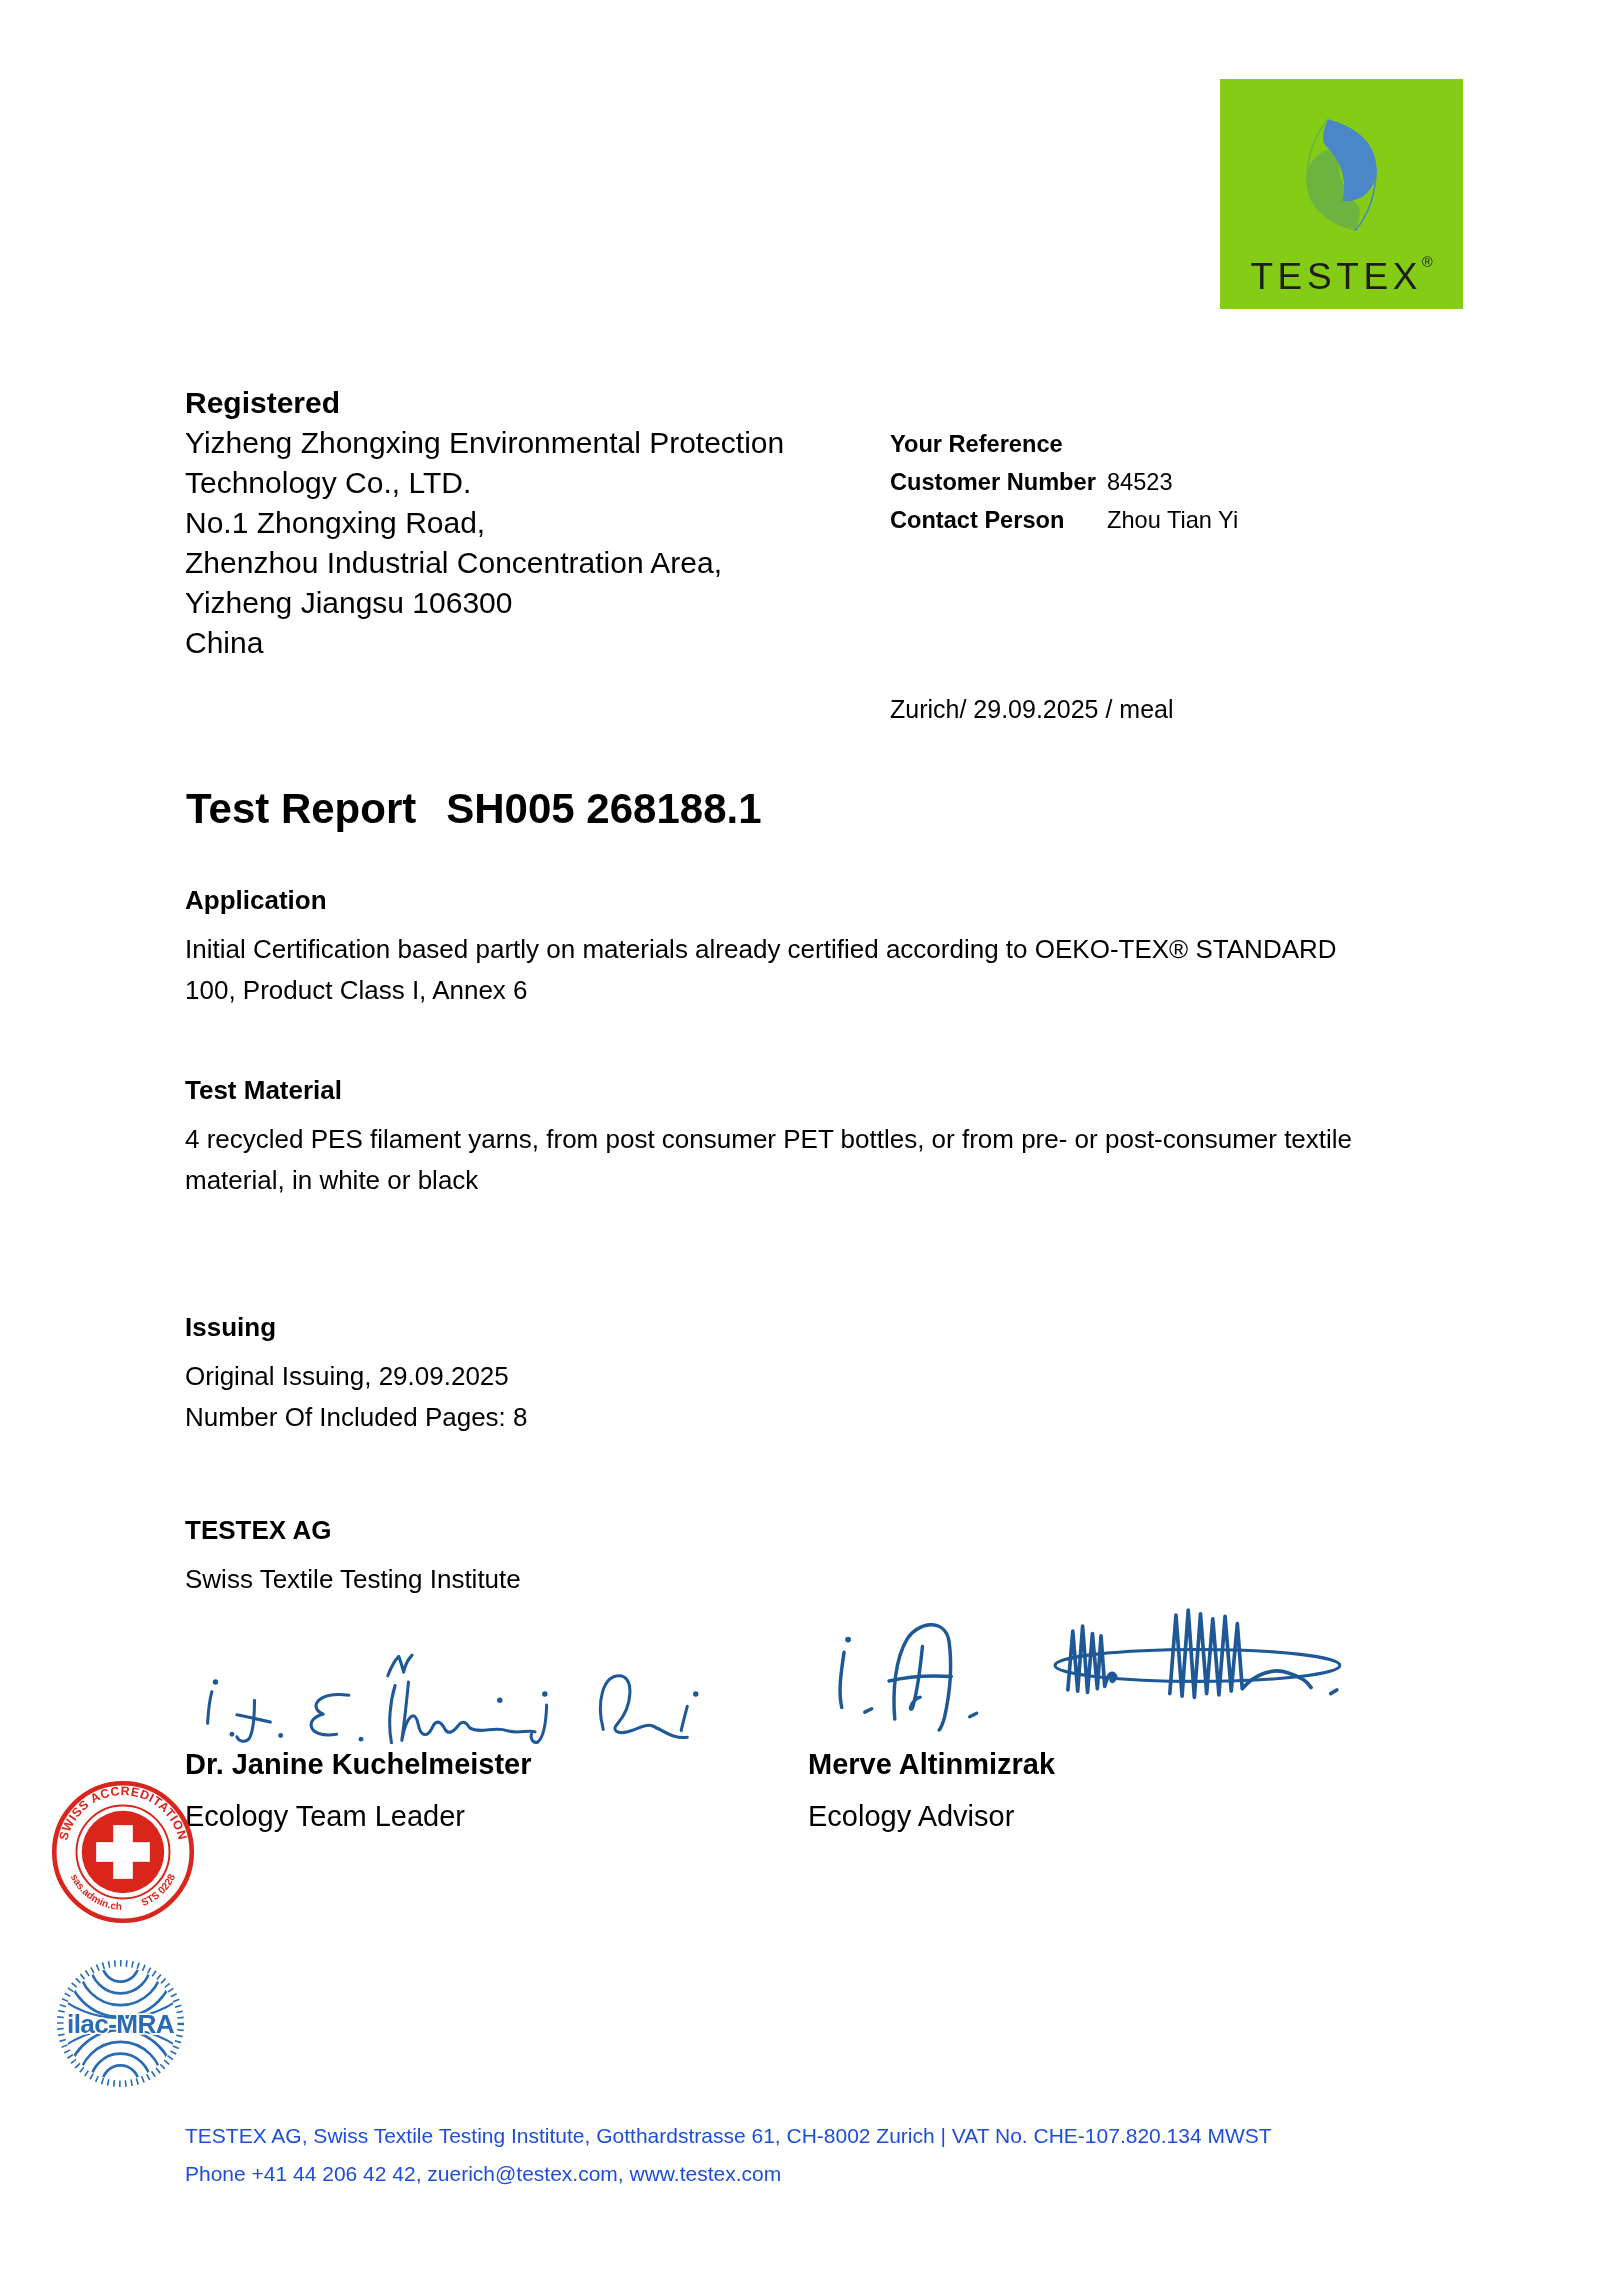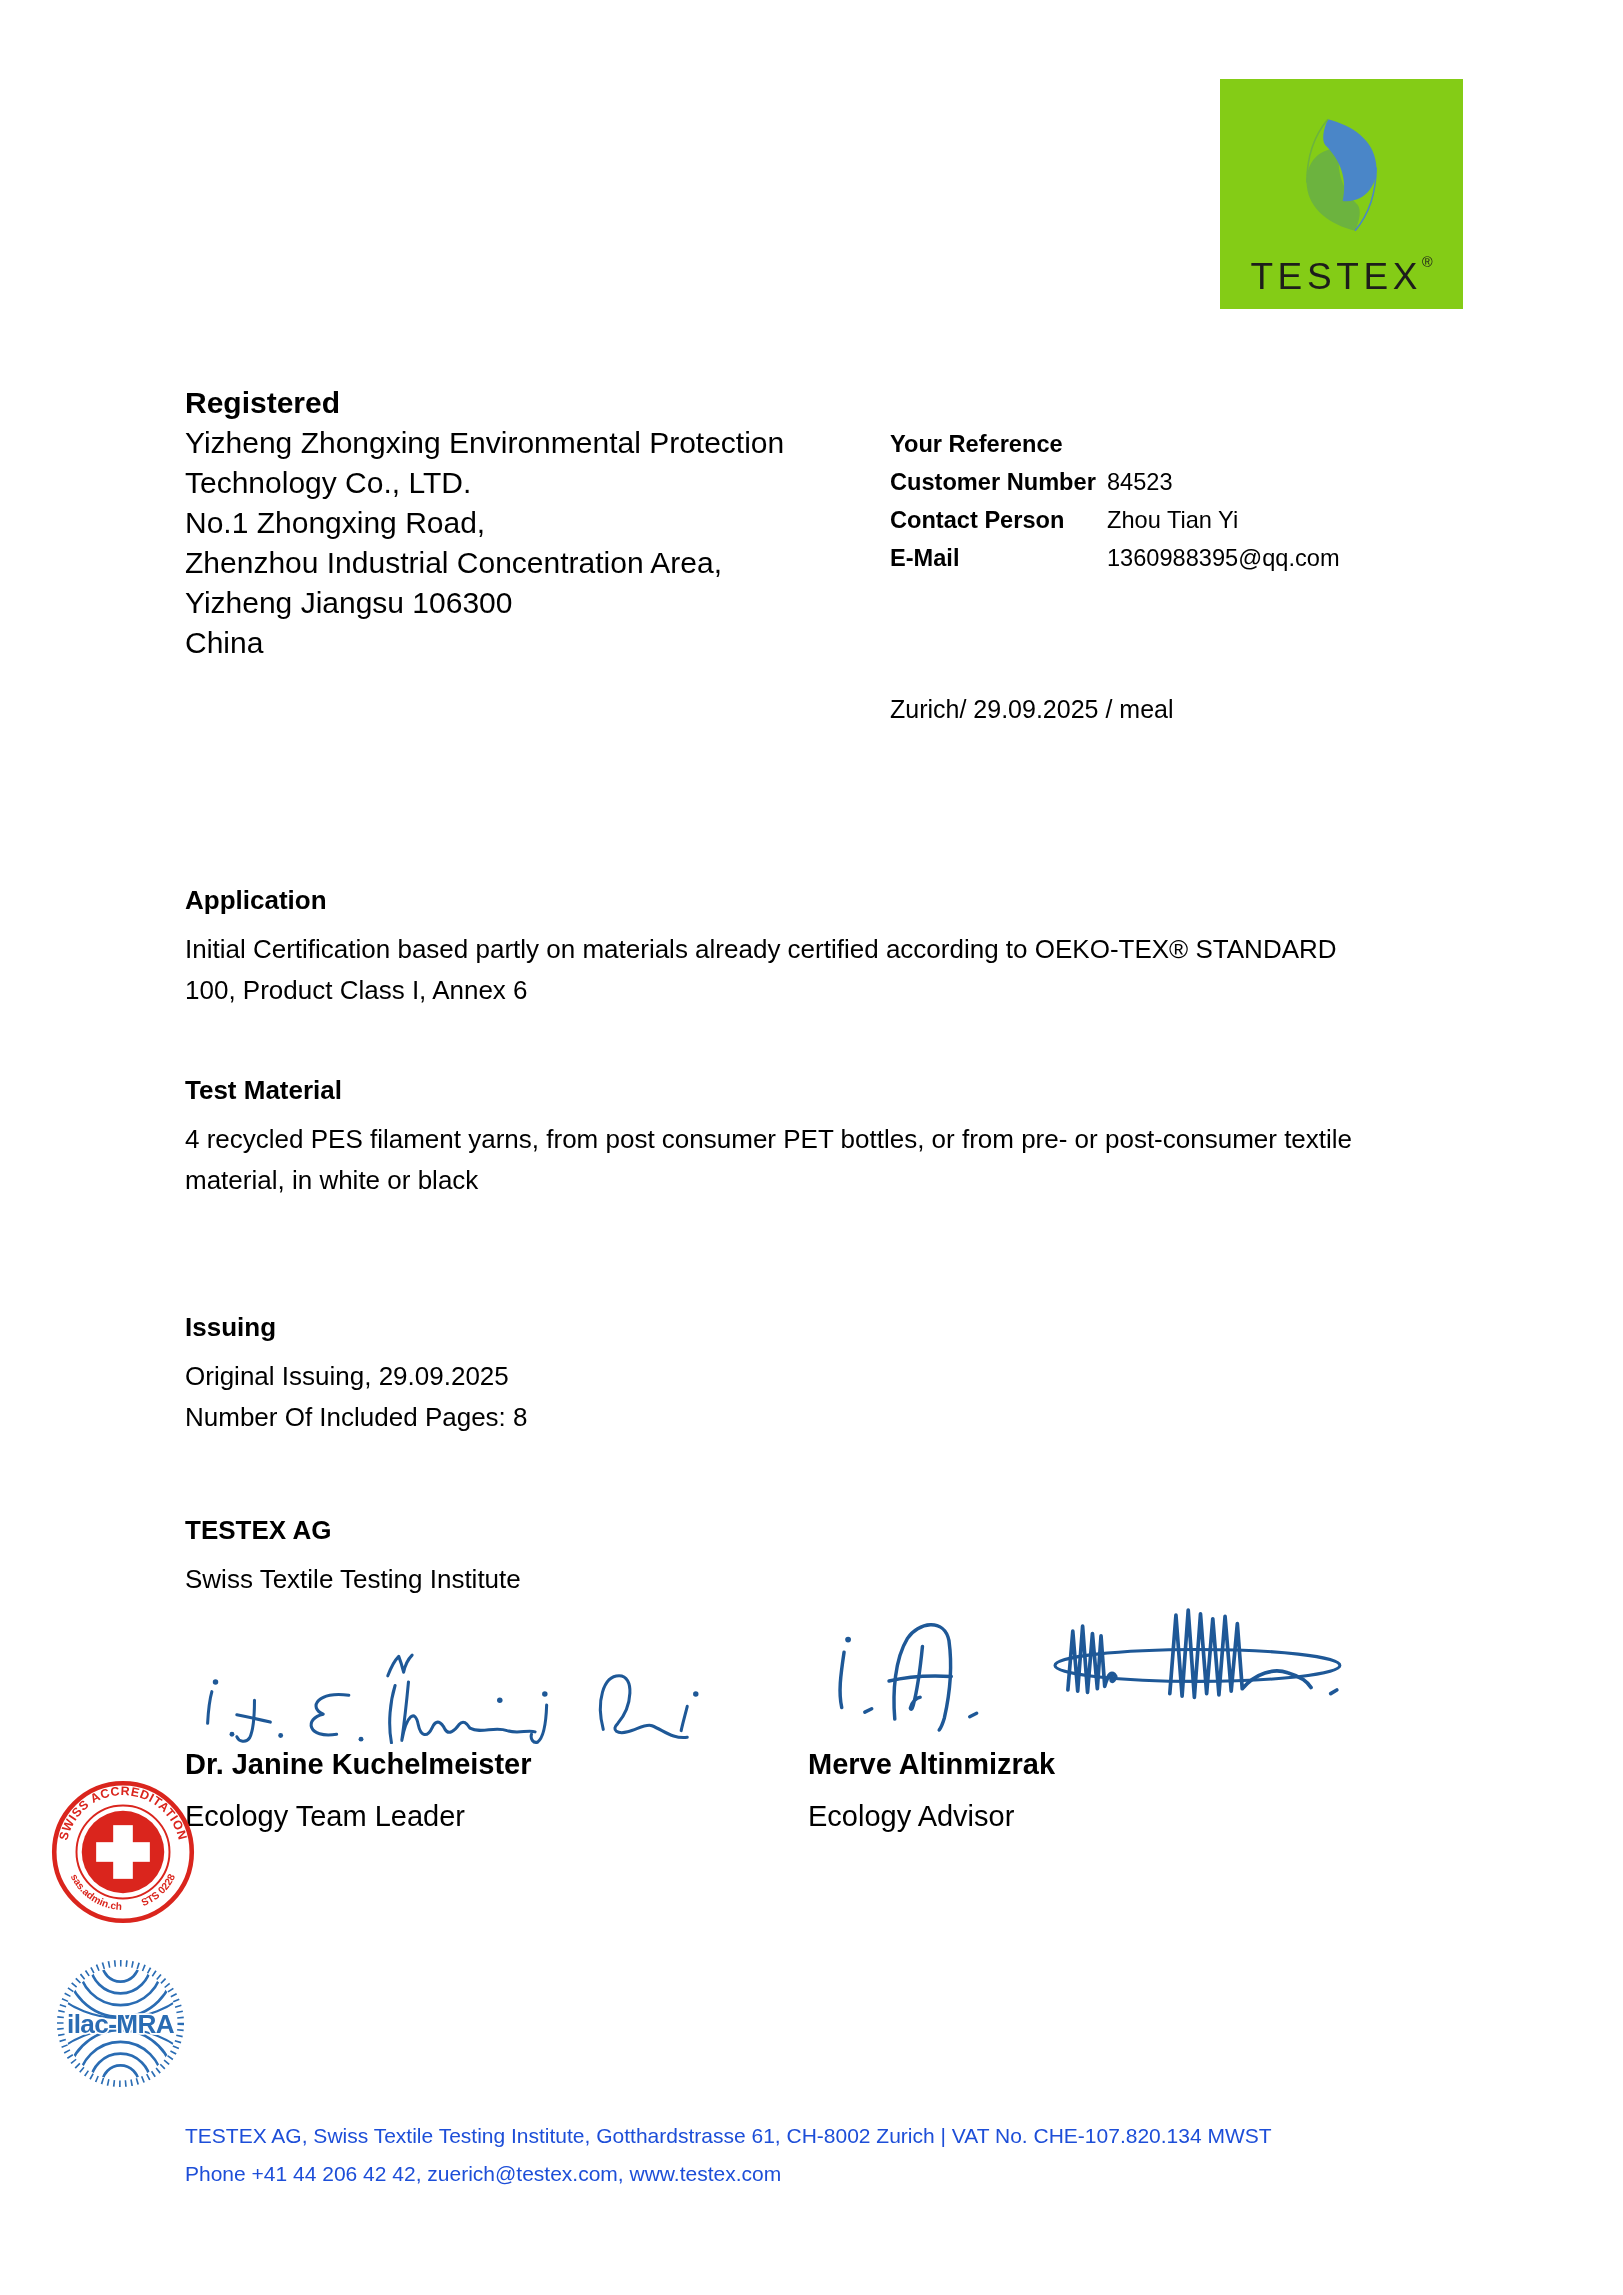--- a/index.html
+++ b/index.html
@@ -83,10 +83,6 @@
     <div class="refrow">
       <span class="reflabel">Contact Person</span>
       <span>Zhou Tian Yi</span>
-    </div>
-    <div class="refrow">
-      <span class="reflabel">E-Mail</span>
-      <span>1360988395@qq.com</span>
     </div>
   </div>
 

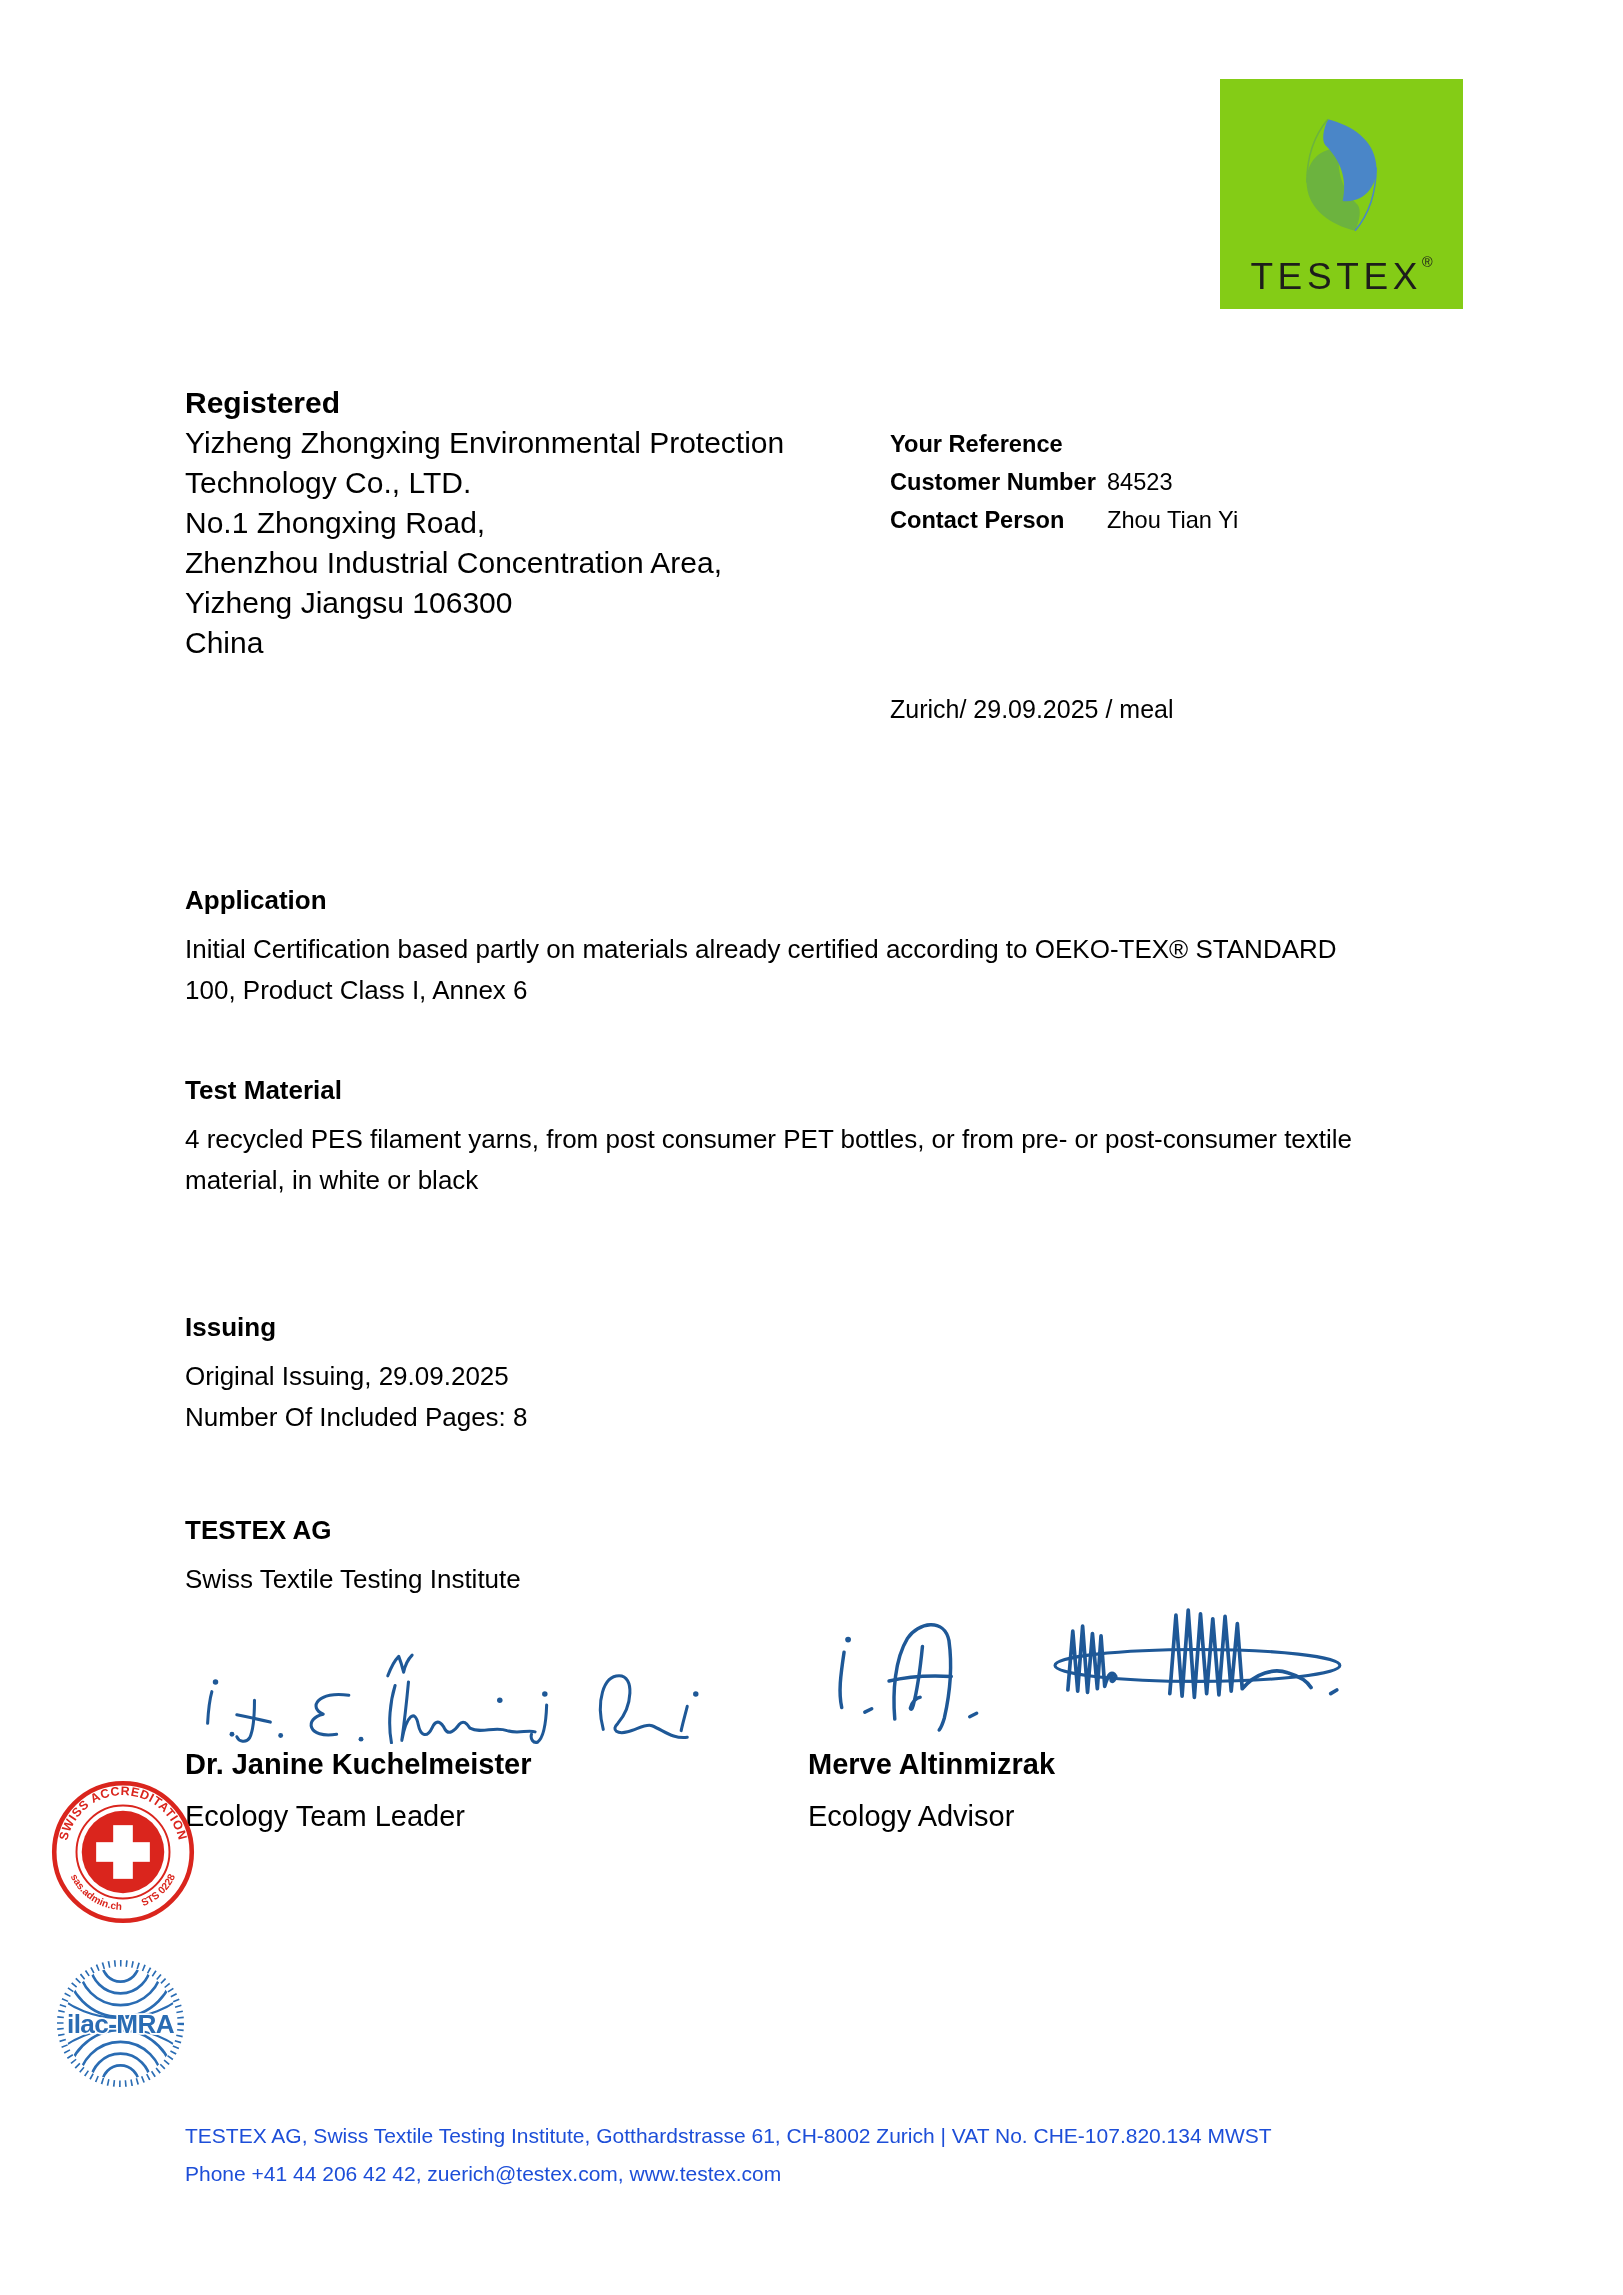--- a/index.html
+++ b/index.html
@@ -88,6 +88,9 @@
 
   <div class="abs dateline">Zurich/ 29.09.2025 / meal</div>
 
+  <div class="abs title">
+    <span>Test Report</span><span class="num">SH005 268188.1</span>
+  </div>
 
   <div class="abs section sec-application">
     <div class="heading">Application</div>

